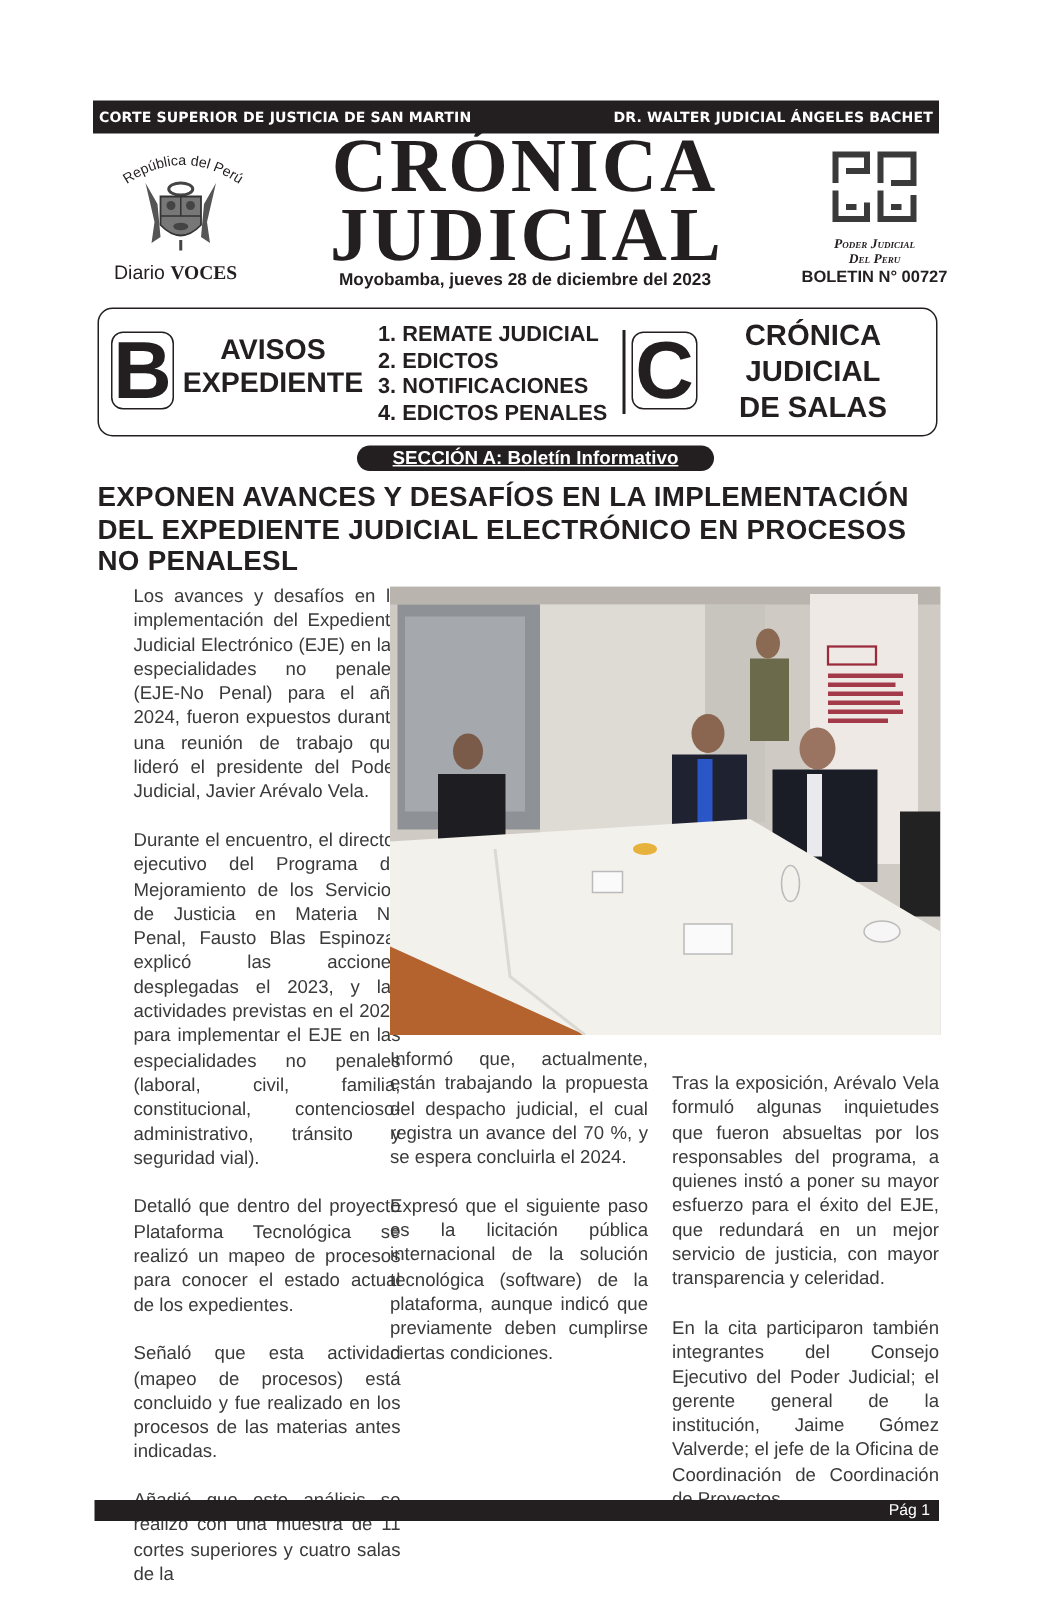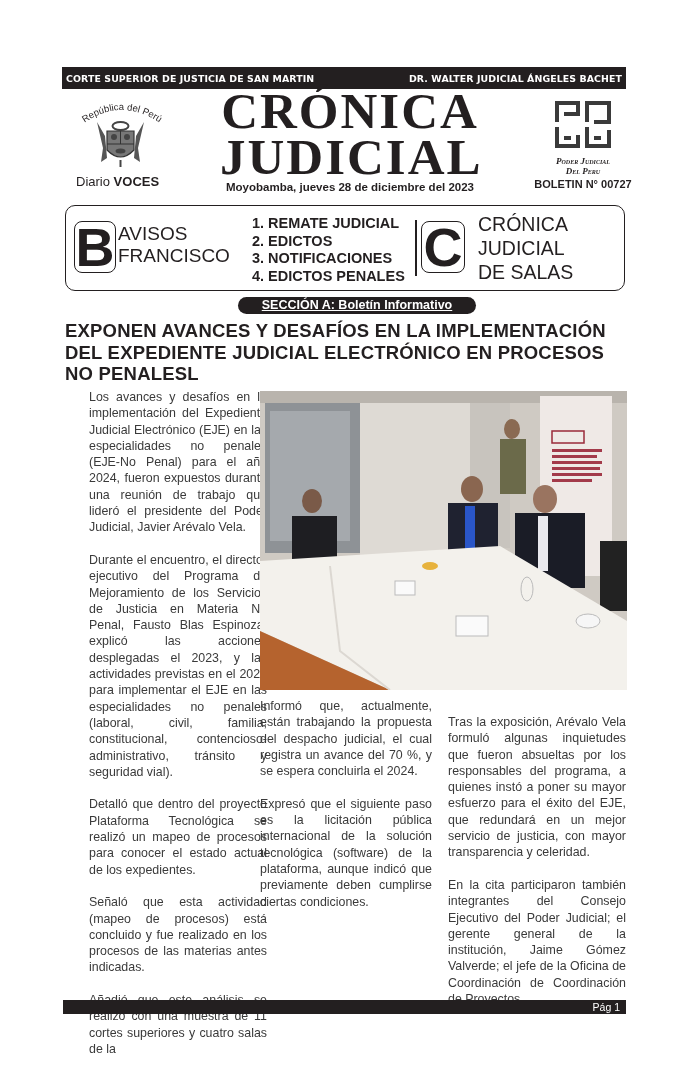--- a/index.html
+++ b/index.html
@@ -10,7 +10,7 @@
   .coat-arc{position:absolute;left:4px;top:4px;width:100px;font-size:9px;}
   .shield{position:absolute;left:25px;top:24px;width:55px;height:50px;}
   .diario{position:absolute;left:8px;top:80px;font-size:13px;white-space:nowrap;}
-  .diario b{font-family:Liberation Sans, sans-serif;font-weight:bold;font-size:13px;}
+  .diario b{font-family:Liberation Serif, serif;font-weight:bold;font-size:13px;}
   .masthead{left:220px;top:88px;width:260px;text-align:center;font-family:"Liberation Serif",serif;font-weight:bold;color:#231f20;}
   .mast1{font-size:51px;line-height:46px;letter-spacing:2px;}
   .mast2{font-size:51px;line-height:46px;letter-spacing:2px;}

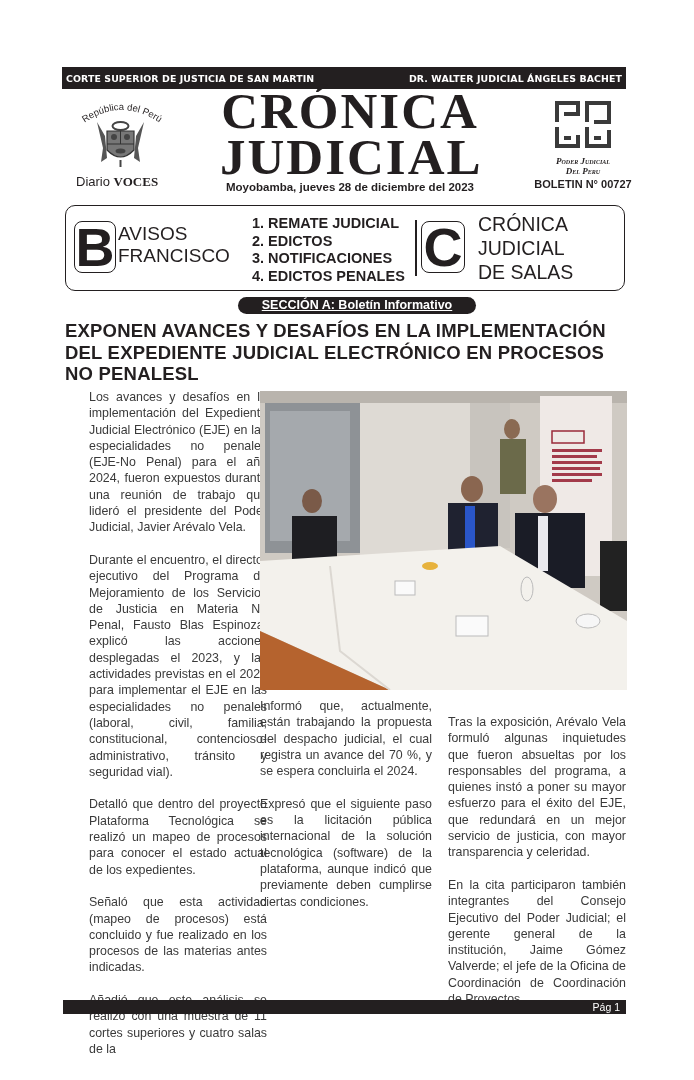--- a/index.html
+++ b/index.html
@@ -20,7 +20,7 @@
   .pj-bol{font-weight:bold;font-size:11px;margin-top:2px;}
   .sectbox{left:65px;top:205px;width:560px;height:86px;border:1.5px solid #231f20;border-radius:10px;box-sizing:border-box;}
   .bigletter{position:absolute;width:42px;height:52px;border:1.5px solid #231f20;border-radius:8px;box-sizing:border-box;font-weight:bold;font-size:54px;line-height:50px;text-align:center;font-family:"Liberation Sans",sans-serif;}
-  .sect-title{position:absolute;font-weight:normal;text-align:left;line-height:22px;}
+  .sect-title{position:absolute;font-weight:bold;text-align:center;line-height:22px;}
   .sect-list{position:absolute;font-weight:bold;font-size:14.5px;line-height:17.5px;white-space:nowrap;}
   .vrule{position:absolute;width:2px;background:#231f20;}
   .pill{left:238px;top:297px;width:238px;height:17px;background:#231f20;color:#fff;border-radius:9px;text-align:center;font-weight:bold;font-size:12.5px;line-height:17px;text-decoration:underline;}

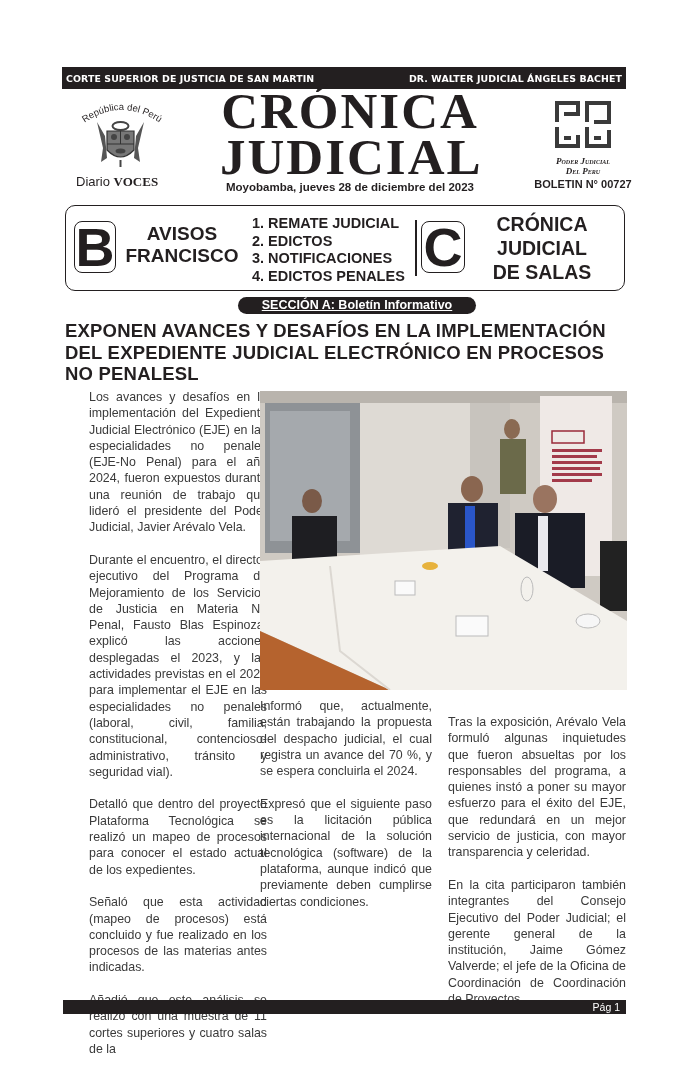--- a/index.html
+++ b/index.html
@@ -89,7 +89,7 @@
   <div class="bigletter" style="left:8px;top:15px;">B</div>
   <div class="sect-title" style="left:52px;top:17px;width:128px;font-size:19px;">
     <div>AVISOS</div>
-    <div>FRANCISCO</div>
+    <div>EXPEDIENTE</div>
   </div>
   <div class="sect-list" style="left:186px;top:9px;">
     <div>1. REMATE JUDICIAL</div>

